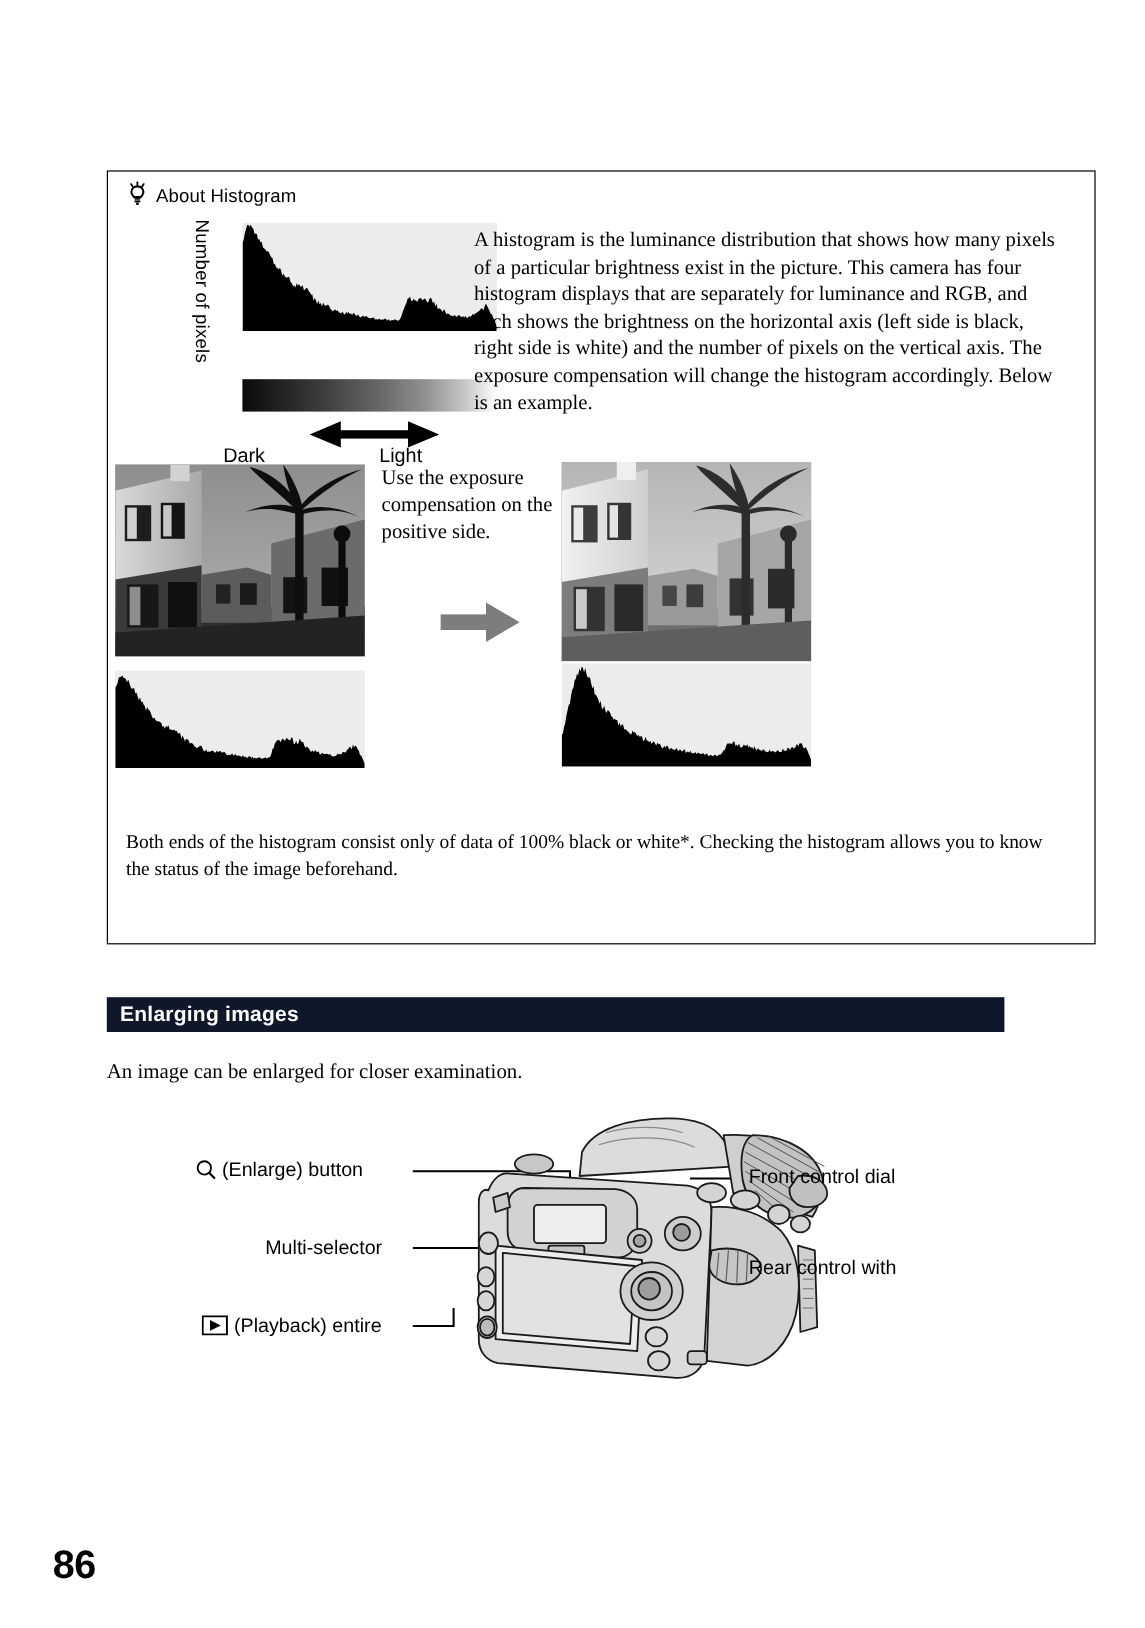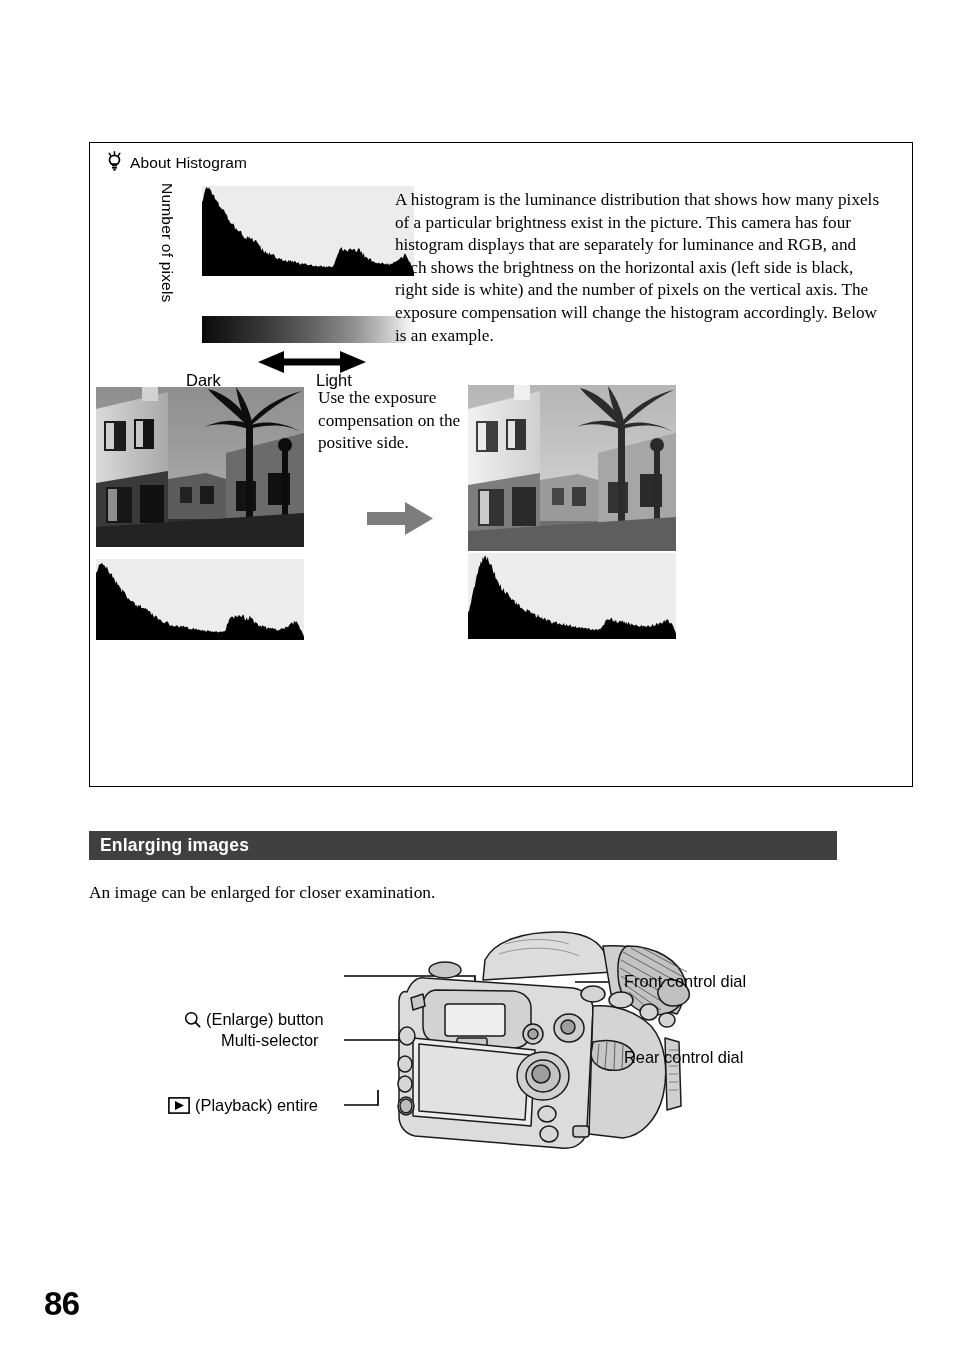--- a/index.html
+++ b/index.html
@@ -405,6 +405,7 @@
 
 
   <div id="box-note">
+    <p>Both ends of the histogram consist only of data of 100% black or white*. Checking the histogram allows you to know the status of the image beforehand.</p>
   </div>
 </div>
 

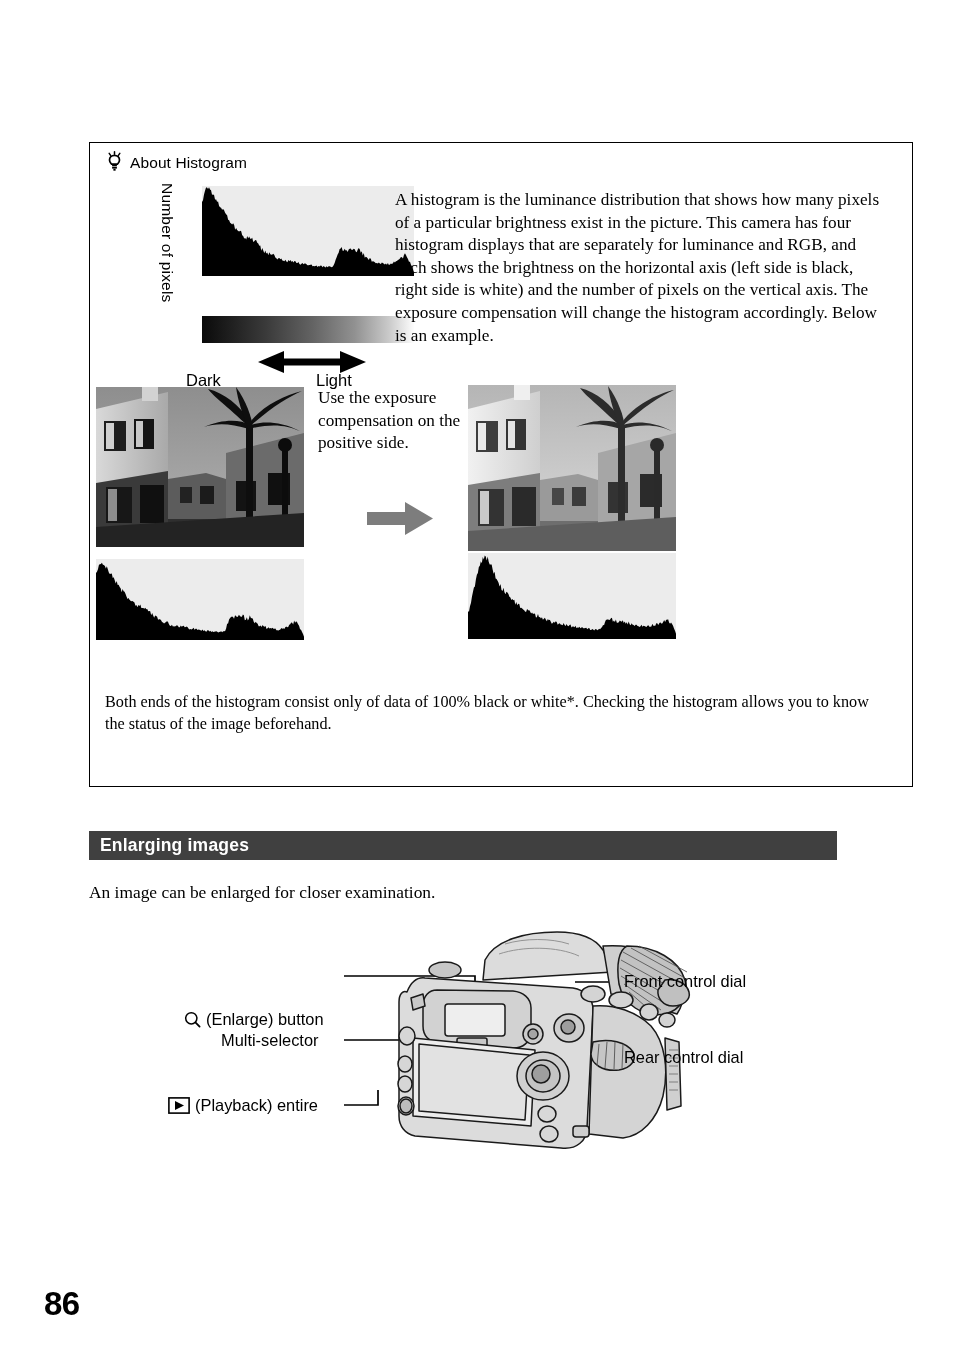--- a/index.html
+++ b/index.html
@@ -172,7 +172,7 @@
     top: 831px;
     width: 748px;
     height: 29px;
-    background: #404040;
+    background: #0f172a;
   }
   #section-bar .sec-title {
     position: absolute;

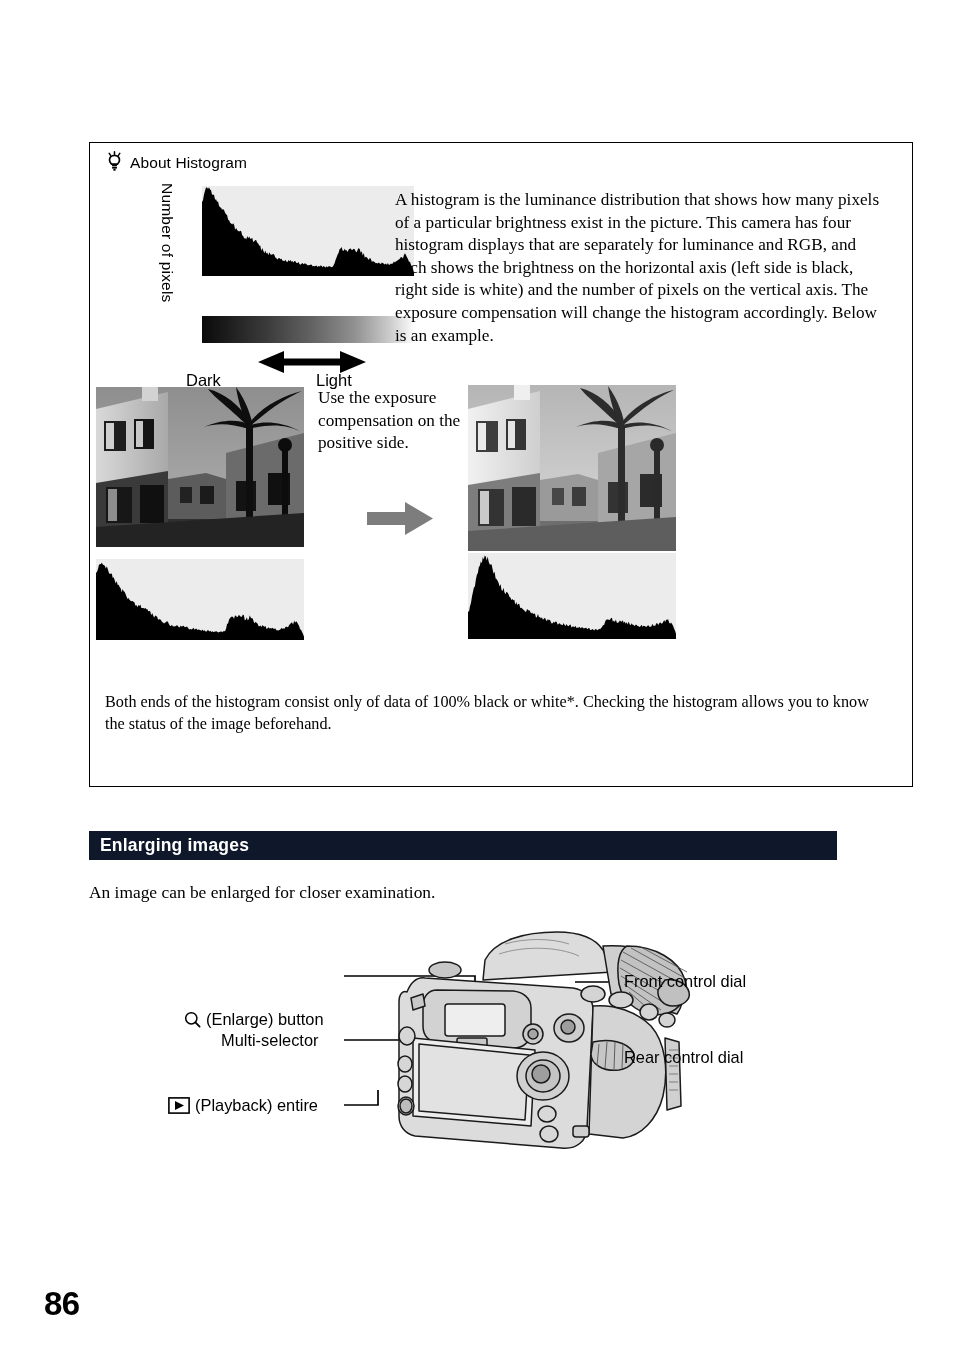--- a/index.html
+++ b/index.html
@@ -206,7 +206,7 @@
     font-size: 16.4px;
     white-space: nowrap;
   }
-  #lbl-enlarge   { left: 64px;  top: 36px; margin-top: 44px; }
+  #lbl-enlarge   { left: 43px;  top: 36px; }
   #lbl-multisel  { left: 101px; top: 101px; }
   #lbl-playback  { left: 48px;  top: 166px; }
   #lbl-front     { left: 504px; top: 42px; }

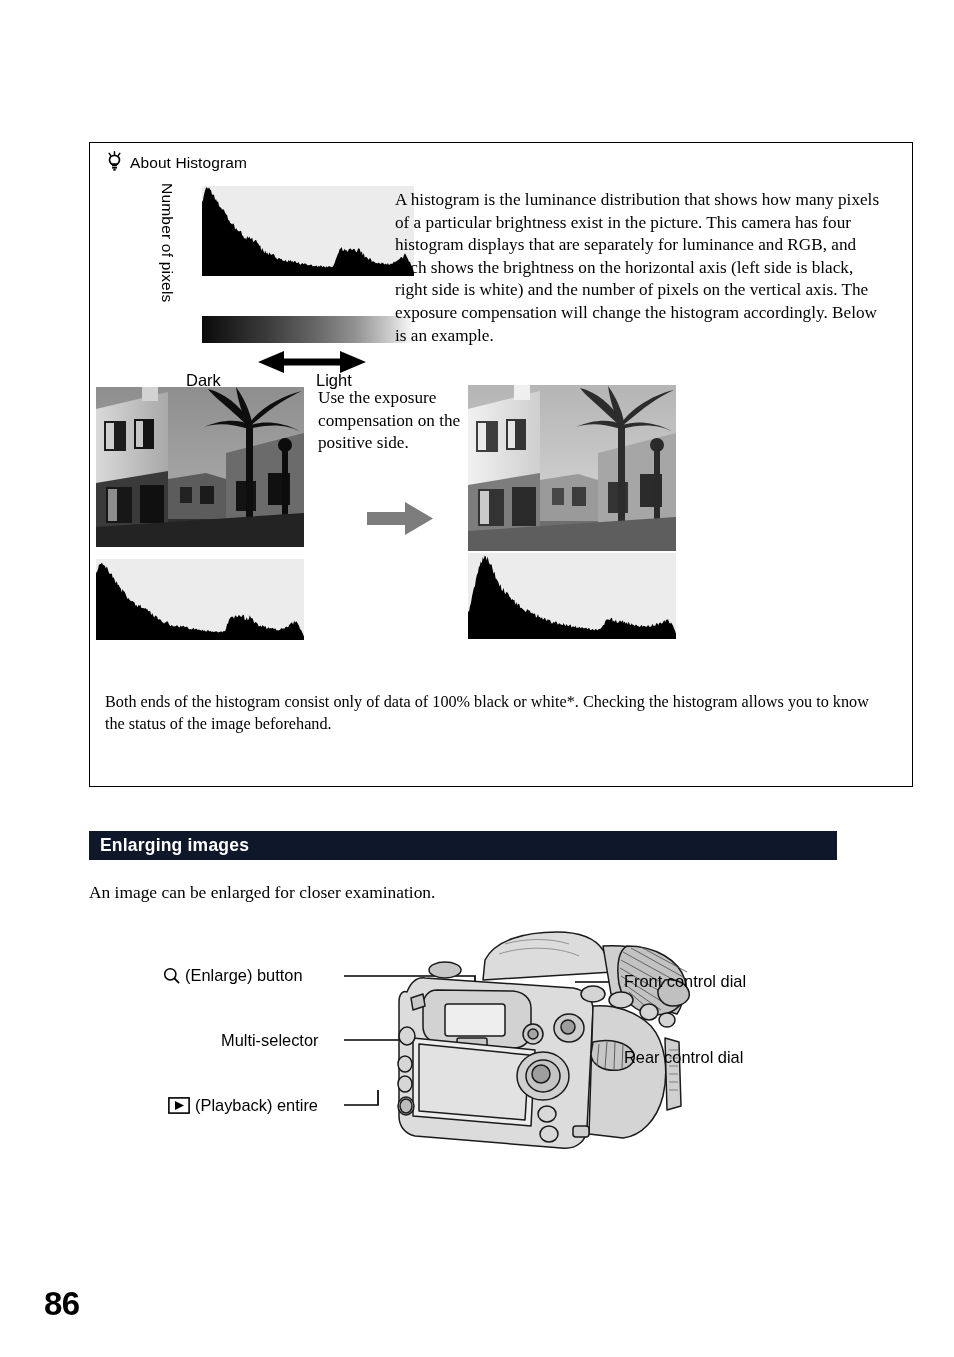--- a/index.html
+++ b/index.html
@@ -551,7 +551,7 @@
   </div>
 
   <div class="cam-label" id="lbl-front">Front control dial</div>
-  <div class="cam-label" id="lbl-rear">Rear control dial</div>
+  <div class="cam-label" id="lbl-rear">Rear control with</div>
 </div>
 
 <div id="page-number">86</div>

